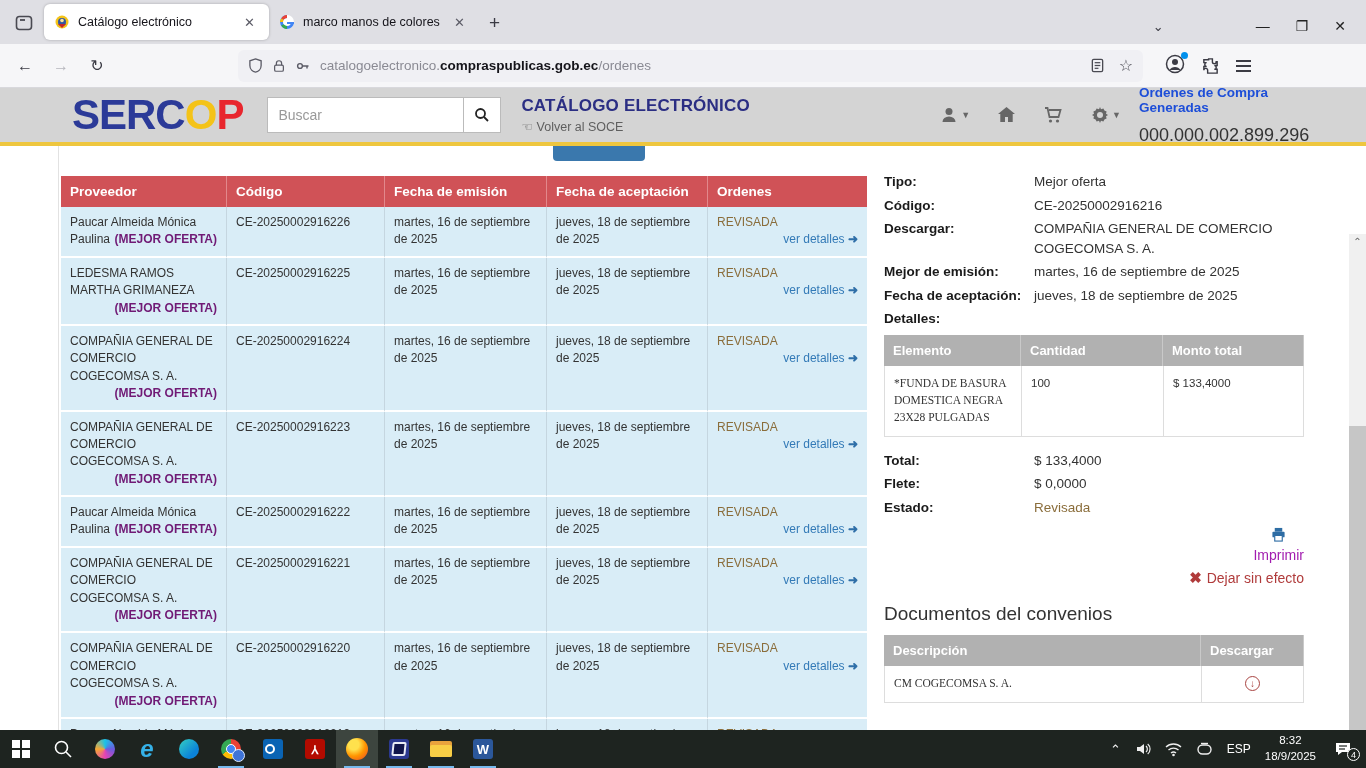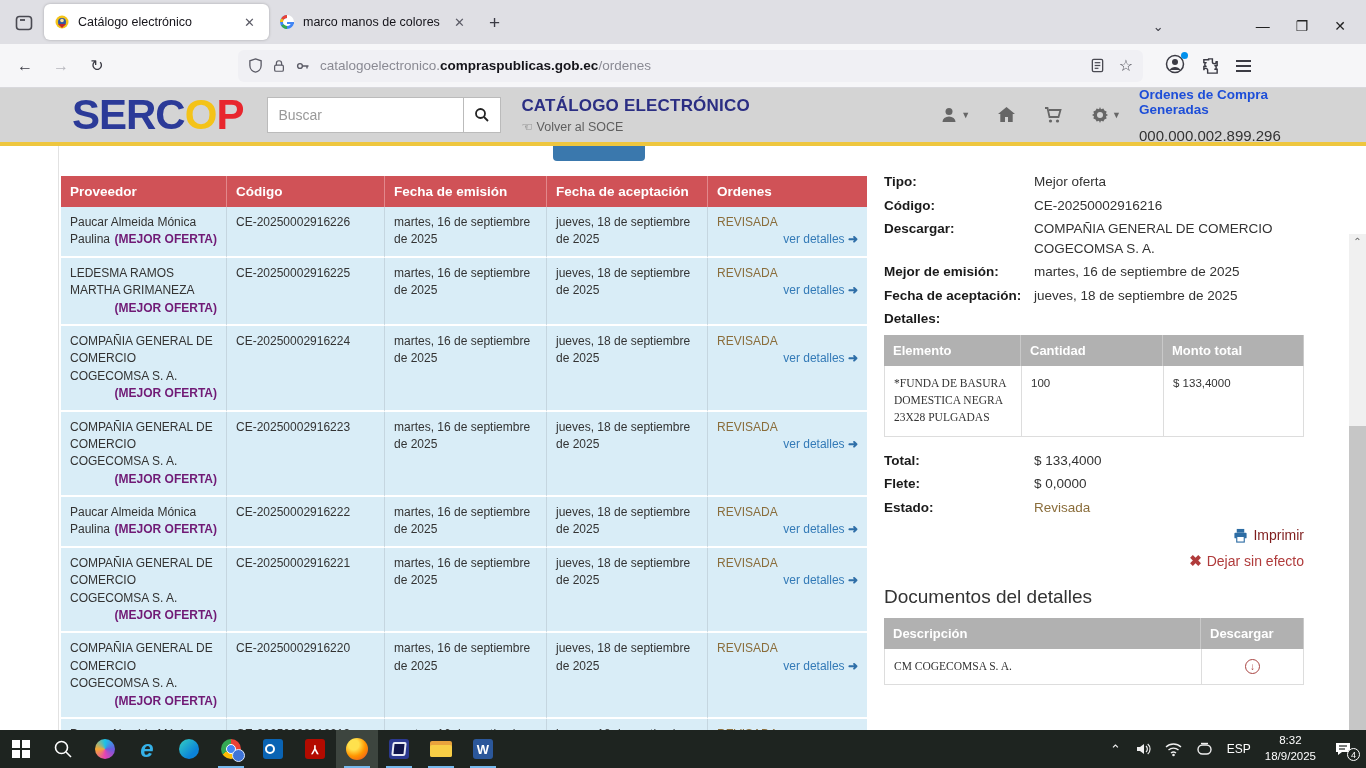--- a/index.html
+++ b/index.html
@@ -52,7 +52,7 @@
   .caret { font-size:9px; color:#666; }
   .orders-block { text-align:left; padding-right:22px; width:215px; }
   .orders-label { font-size:13.5px; font-weight:bold; color:#1d4ed8; }
-  .orders-num { font-size:15px; color:#333; margin-top:10px; }
+  .orders-num { font-size:18px; color:#333; margin-top:10px; }
 
   
   .content { flex:1; background:#fff; position:relative; overflow:hidden; }

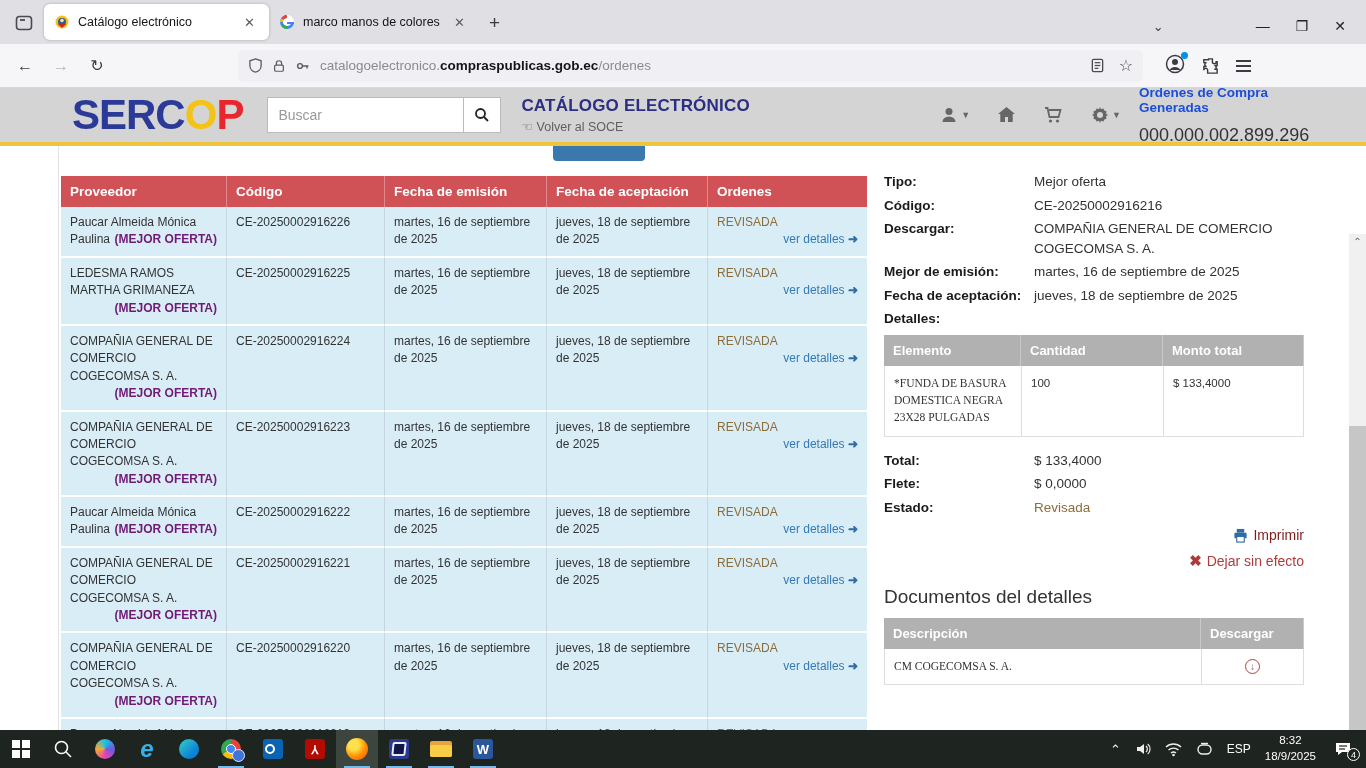--- a/index.html
+++ b/index.html
@@ -84,7 +84,7 @@
 
   .actions { text-align:right; margin-top:10px; }
   .act { display:inline-flex; align-items:center; gap:5px; font-size:14px; text-decoration:none; }
-  .act.print { color:#7f1d1d; }
+  .act.print { color:#a21caf;flex-direction:column; }
   .act.void { color:#b03b3b; margin-top:6px; }
   .act .x { font-weight:bold; font-size:15px; }
   .docs-title { font-size:19px; color:#333; margin:16px 0 10px 0; font-weight:normal; }

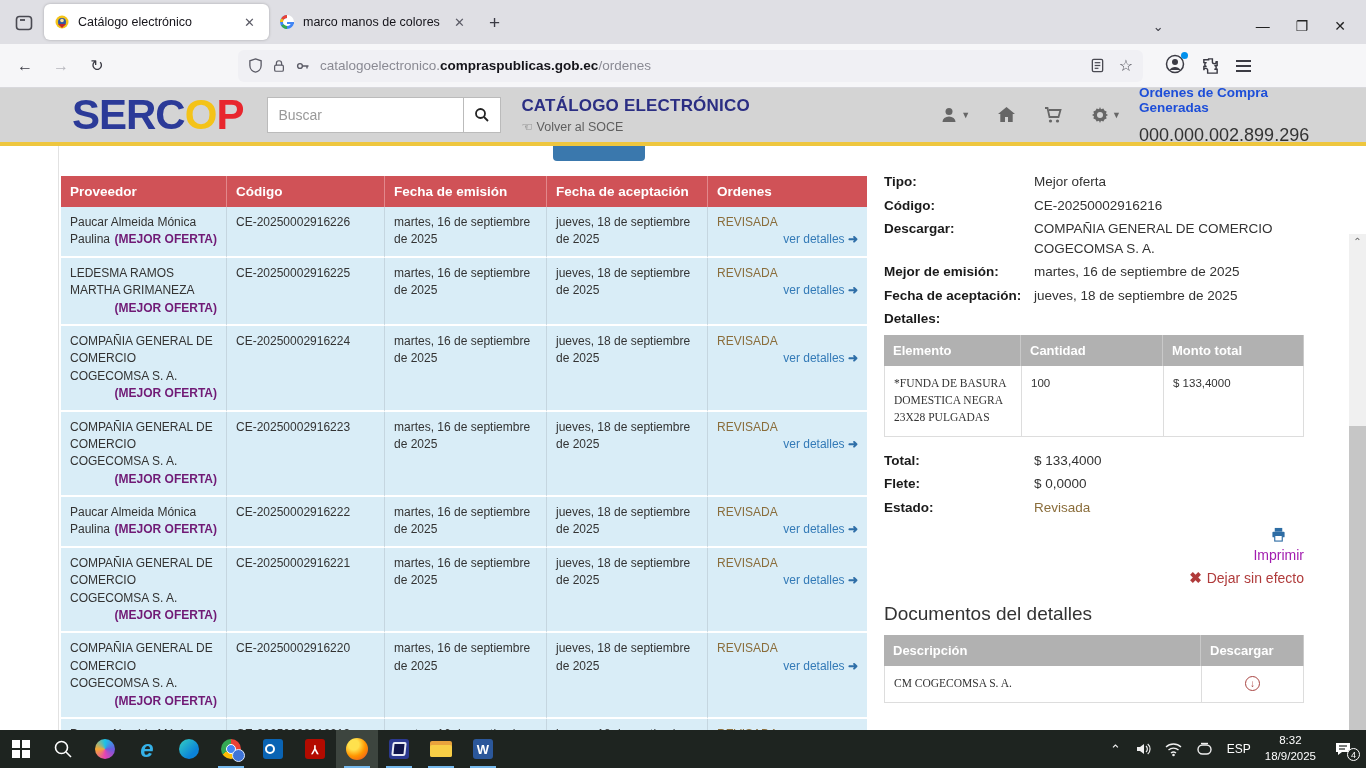--- a/index.html
+++ b/index.html
@@ -473,7 +473,7 @@
           </a>
       </div>
 
-      <h2 class="docs-title">Documentos del detalles</h2>
+      <h2 class="docs-title">Documentos del convenios</h2>
       <table class="mini" style="margin-top:0">
         <colgroup>
             <col style="width:317px">

